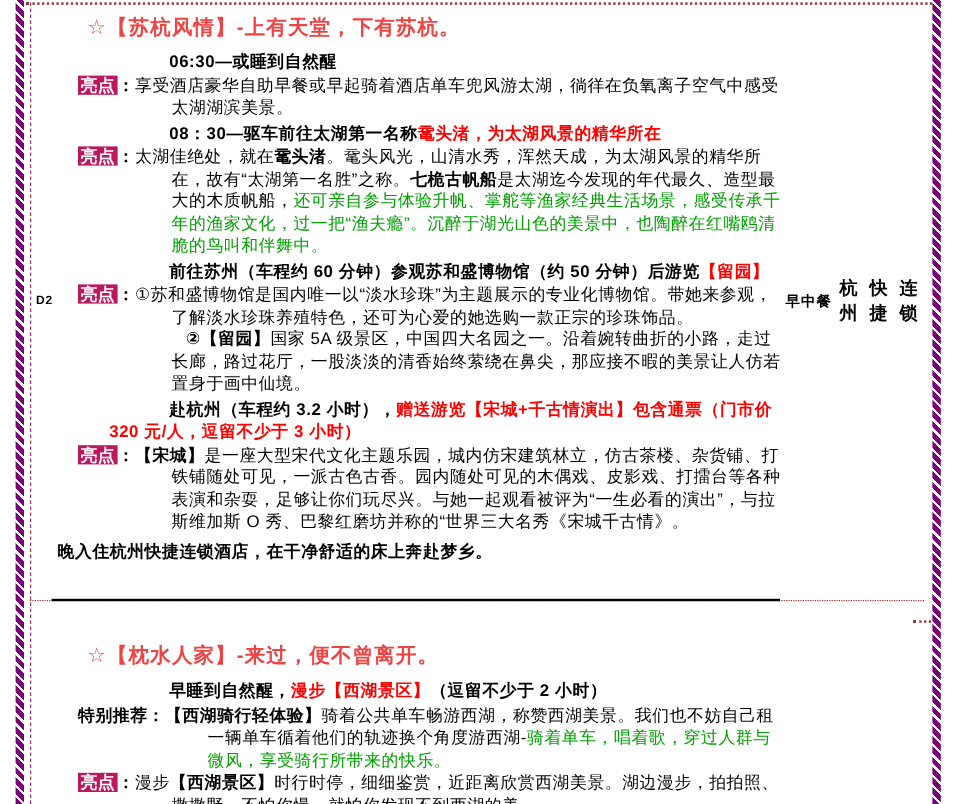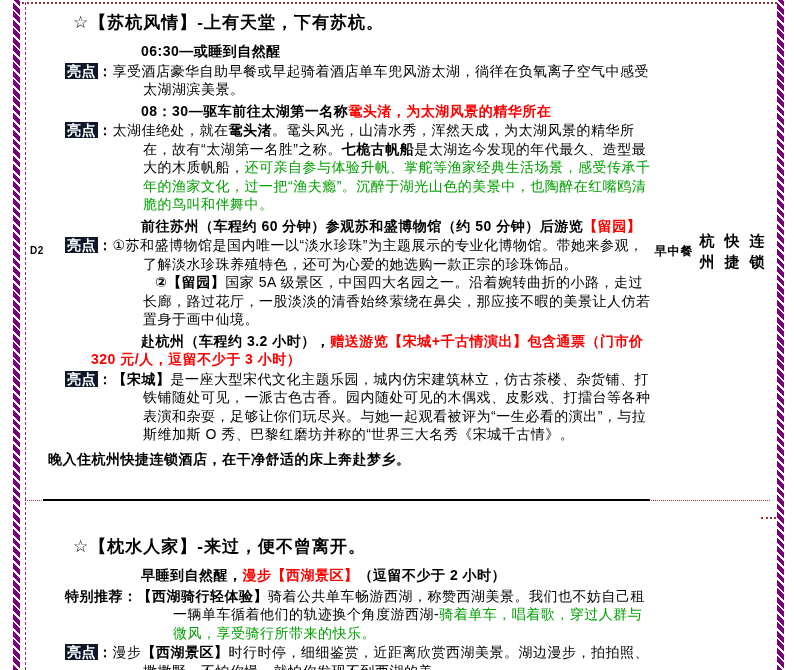--- a/index.html
+++ b/index.html
@@ -69,7 +69,7 @@
   
   .para{margin:0;}
   .p-title{
-    color:#000000;font-weight:bold;font-size:17px;line-height:22px;
+    color:#ef4444;font-weight:bold;font-size:17px;line-height:22px;
     margin:6px 0 8px 25px;letter-spacing:1px;
   }
   .p-time{font-weight:bold;padding-left:43px;text-indent:50px;margin-top:3px;}

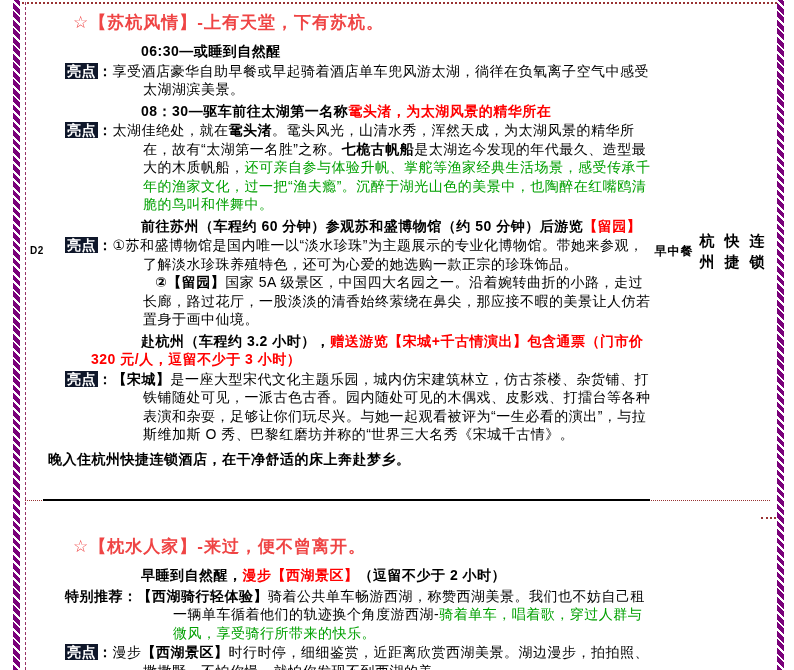--- a/index.html
+++ b/index.html
@@ -87,7 +87,7 @@
   .s-rb{font-weight:bold;color:#ff0000;}
   .s-g{color:#00a000;}
   .s-badge{
-    background:#0f172a;color:#ffffff;font-weight:bold;
+    background:#be185d;color:#ffffff;font-weight:bold;
     padding:0 2px;
   }
 </style>

